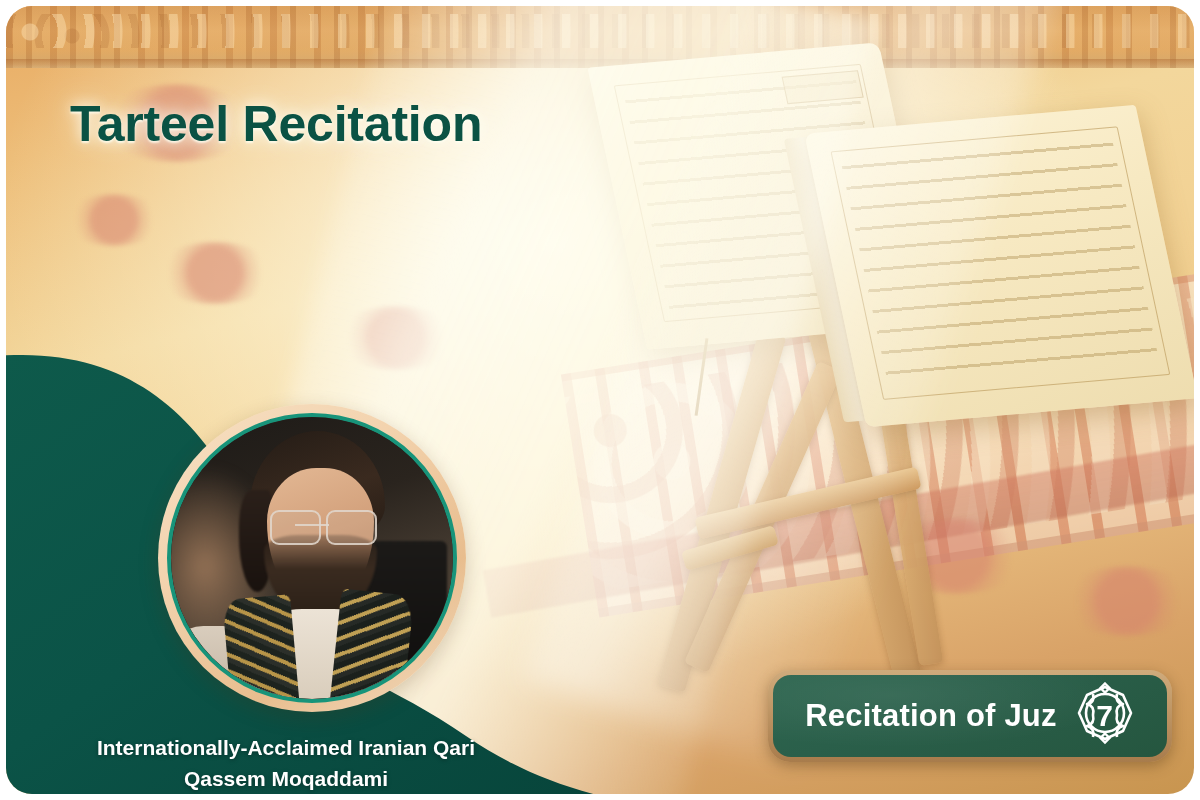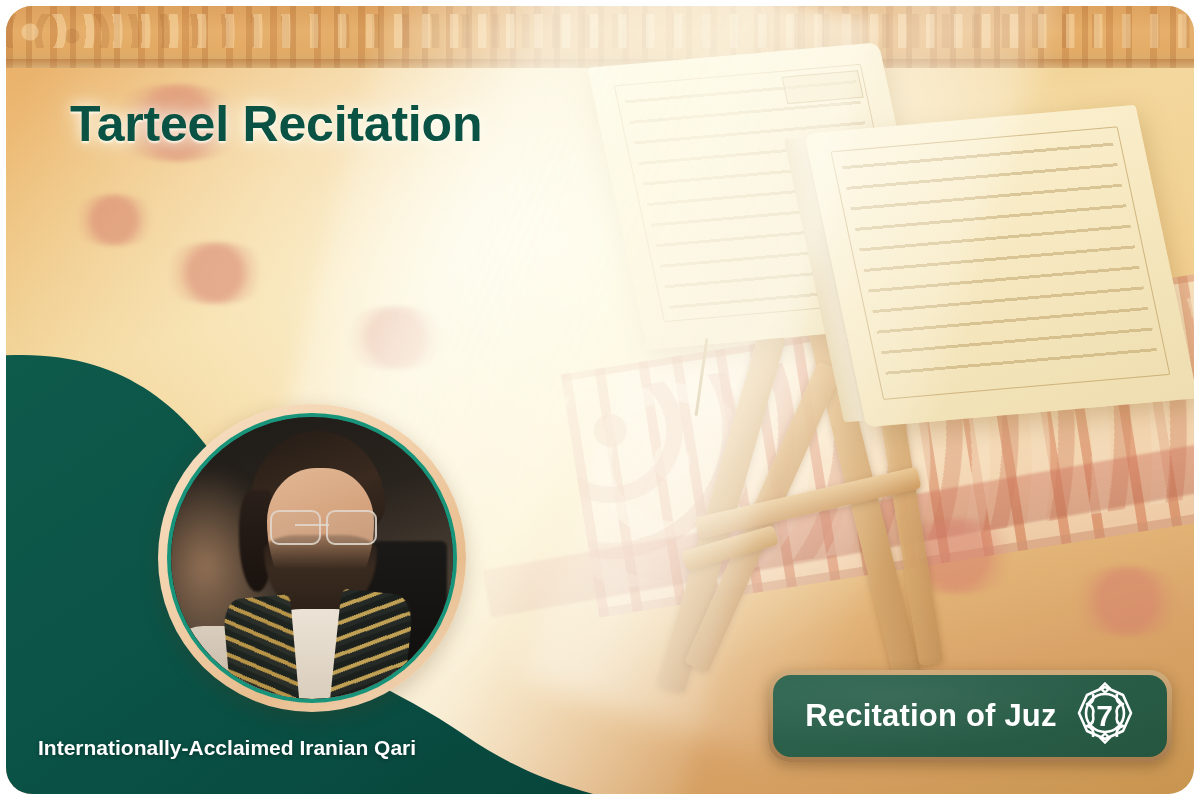--- a/index.html
+++ b/index.html
@@ -288,13 +288,12 @@
     position: absolute;
     left: 0; top: 726px;
     width: 560px;
-    text-align: left;
+    text-align: center;
     color: #ffffff;
     font-size: 21px;
     font-weight: bold;
     line-height: 1.48;
     text-shadow: 0 1px 4px rgba(0,0,0,.35);
-    padding-left: 32px;
   }
 
   

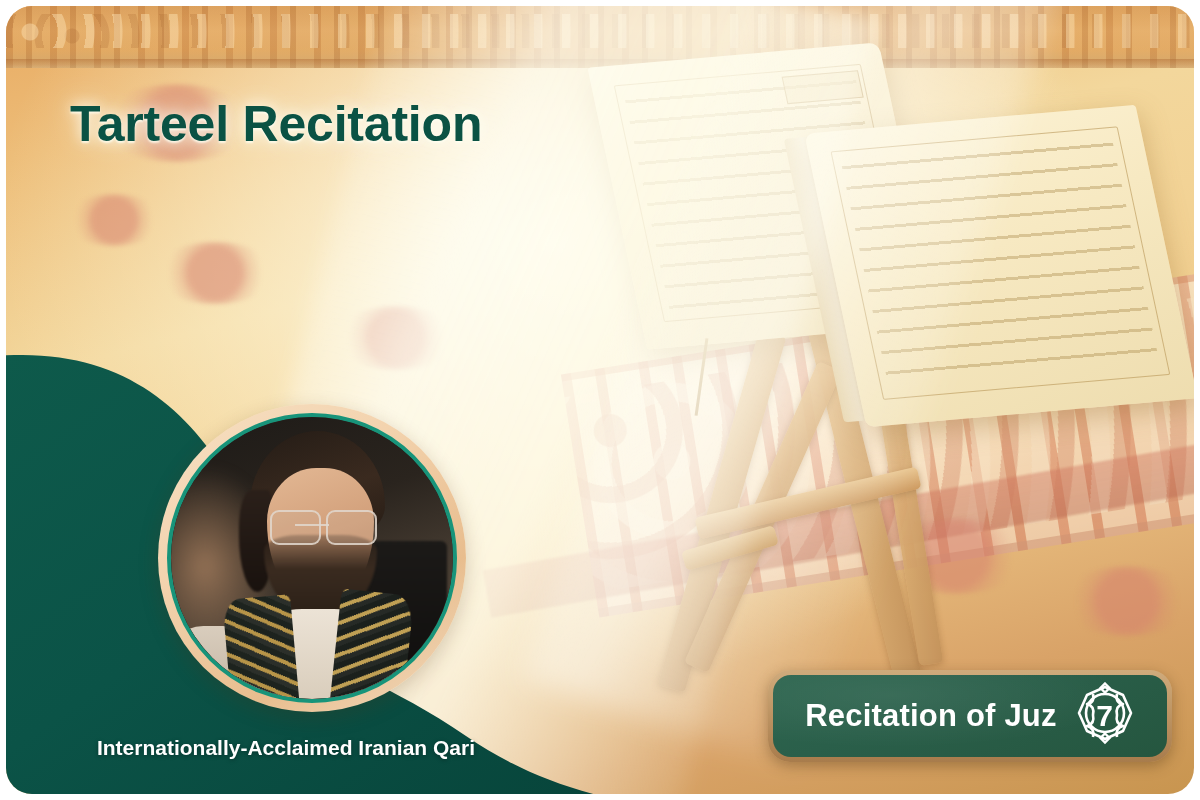--- a/index.html
+++ b/index.html
@@ -424,6 +424,7 @@
 
     <div class="caption">
       <div>Internationally-Acclaimed Iranian Qari</div>
+      <div>Qassem Moqaddami</div>
     </div>
 
     <div class="juz-badge">

